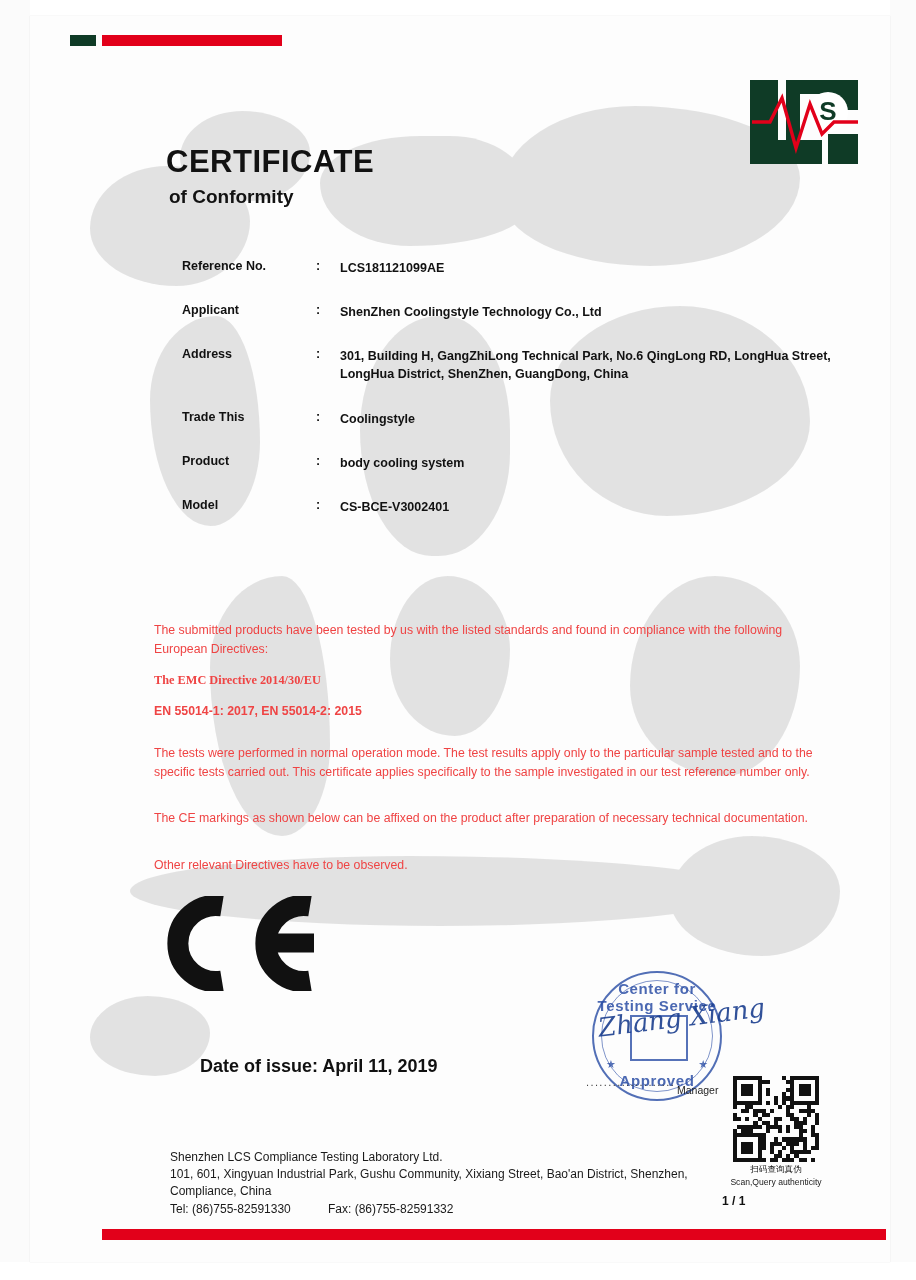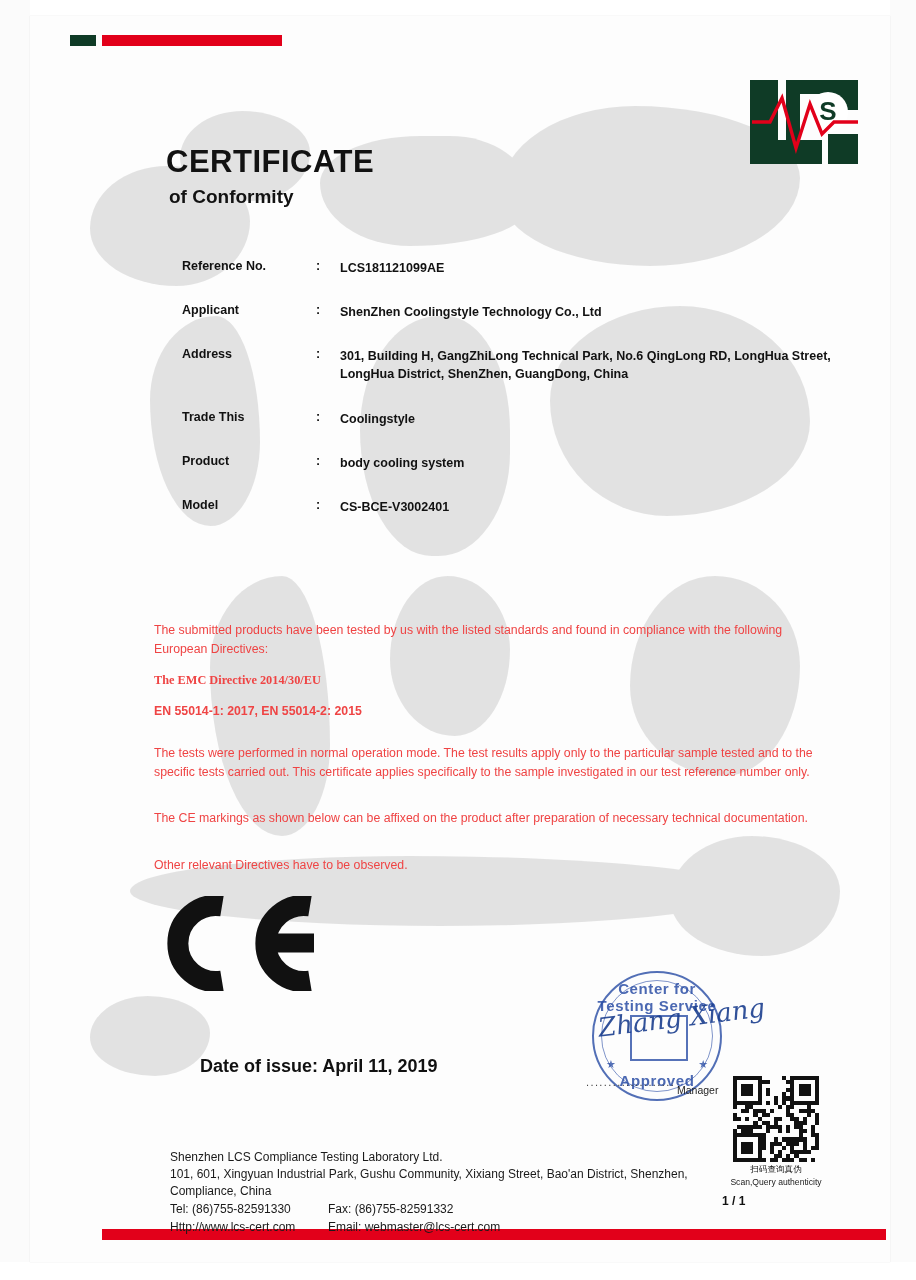--- a/index.html
+++ b/index.html
@@ -859,10 +859,6 @@
         <div class="c1">Tel: (86)755-82591330</div>
         <div>Fax: (86)755-82591332</div>
       </div>
-      <div class="footer-cols">
-        <div class="c1">Http://www.lcs-cert.com</div>
-        <div>Email: webmaster@lcs-cert.com</div>
-      </div>
     </div>
 
     <div class="pageno">1 / 1</div>

